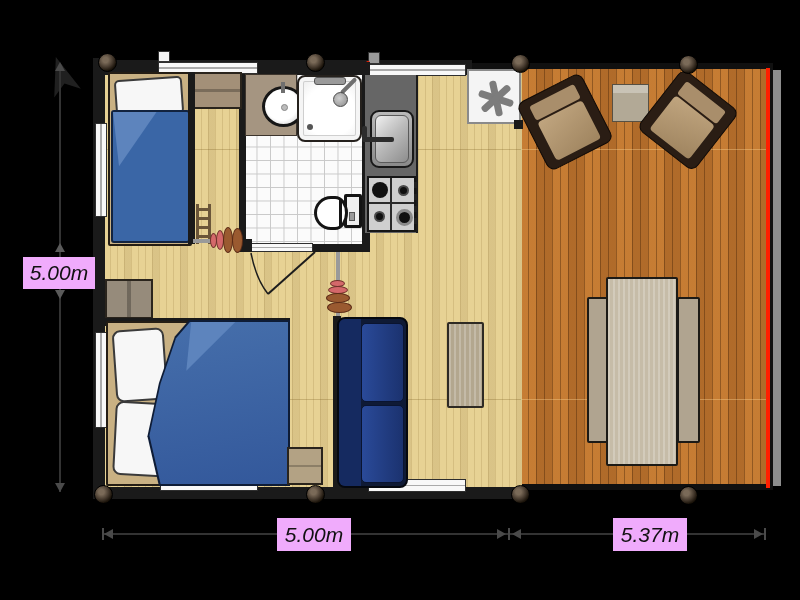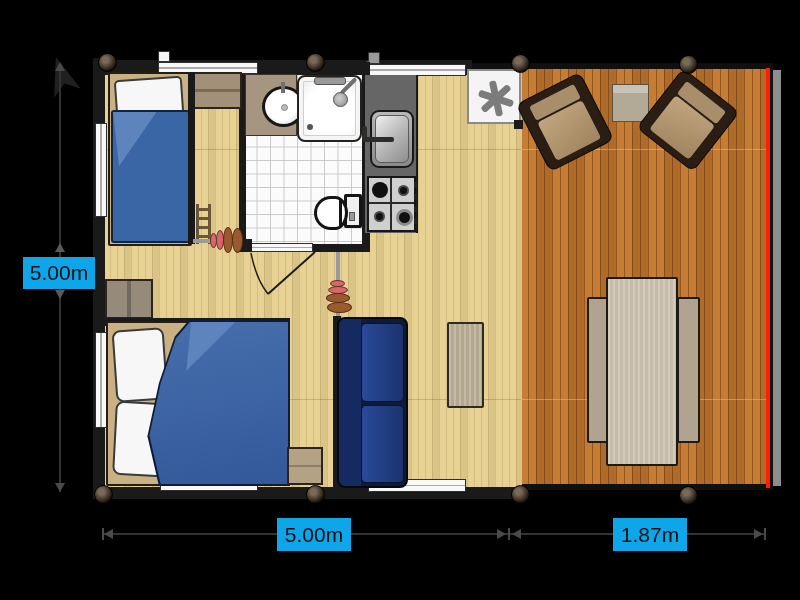--- a/index.html
+++ b/index.html
@@ -36,7 +36,7 @@
   .pillow{background:#f7f7f7;border:2px solid #3a3a3a;box-sizing:border-box;}
   .bedframe{background:#c9b183;border:2px solid #241d14;box-sizing:border-box;border-radius:2px;}
   .blanket{background:var(--bed-blue,#3a66a6);border:2px solid #12233f;box-sizing:border-box;border-radius:3px;}
-  .dim-label{background:#0ea5e9;color:#111;font-size:21px;display:flex;align-items:center;justify-content:center;}
+  .dim-label{background:#f0abfc;color:#111;font-size:21px;display:flex;align-items:center;justify-content:center;font-style:italic;}
   .dimline{background:#333;}
   .arr{width:0;height:0;border-style:solid;}
   .coil-dot{border:1px solid rgba(60,20,10,.65);border-radius:50%;box-sizing:border-box;}

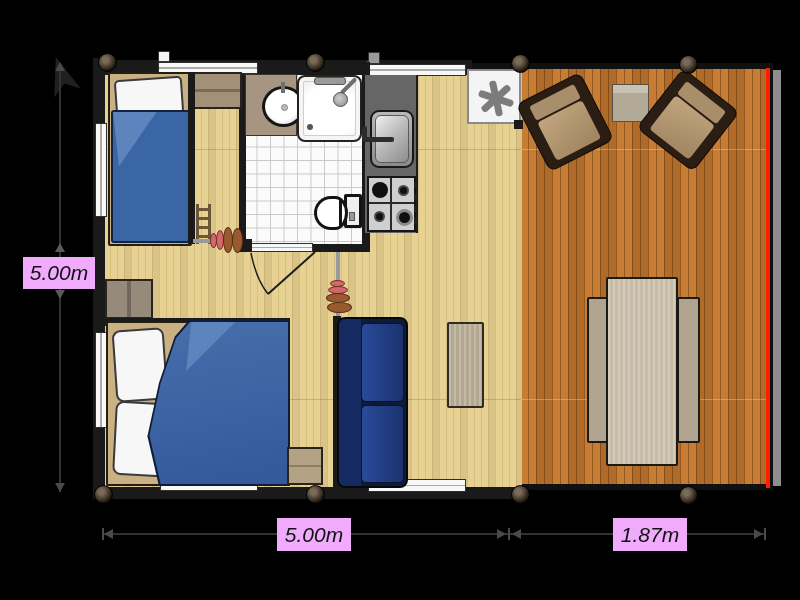--- a/index.html
+++ b/index.html
@@ -224,7 +224,7 @@
     <span>5.00m</span>
   </div>
   <div class="abs dim-label" style="left:613px;top:518px;width:74px;height:33px;">
-    <span>1.87m</span>
+    <span>5.37m</span>
   </div>
 
 </div>

